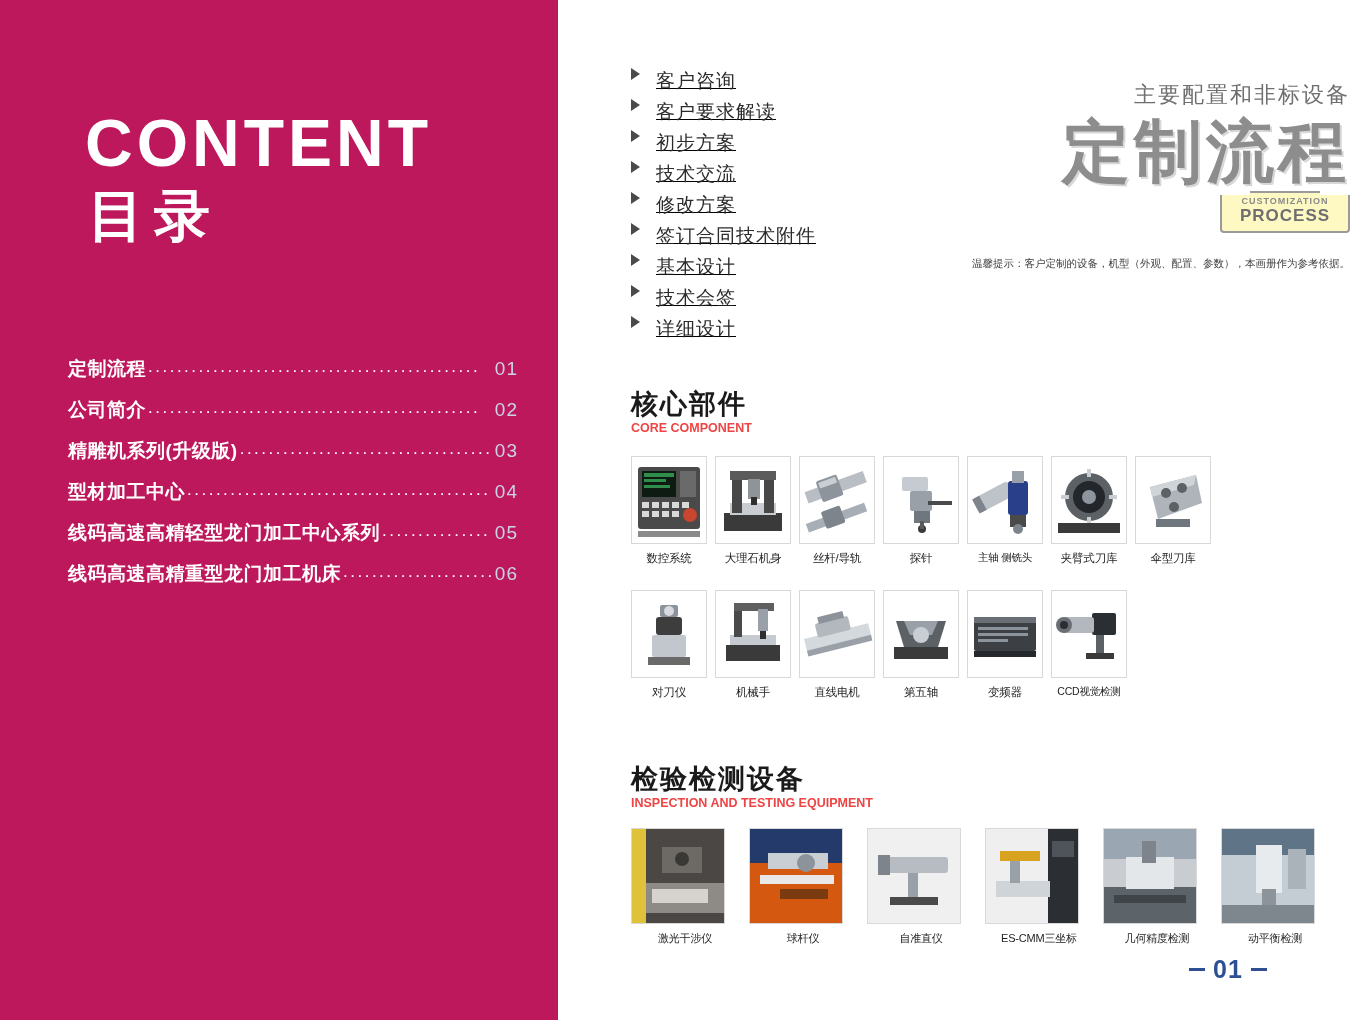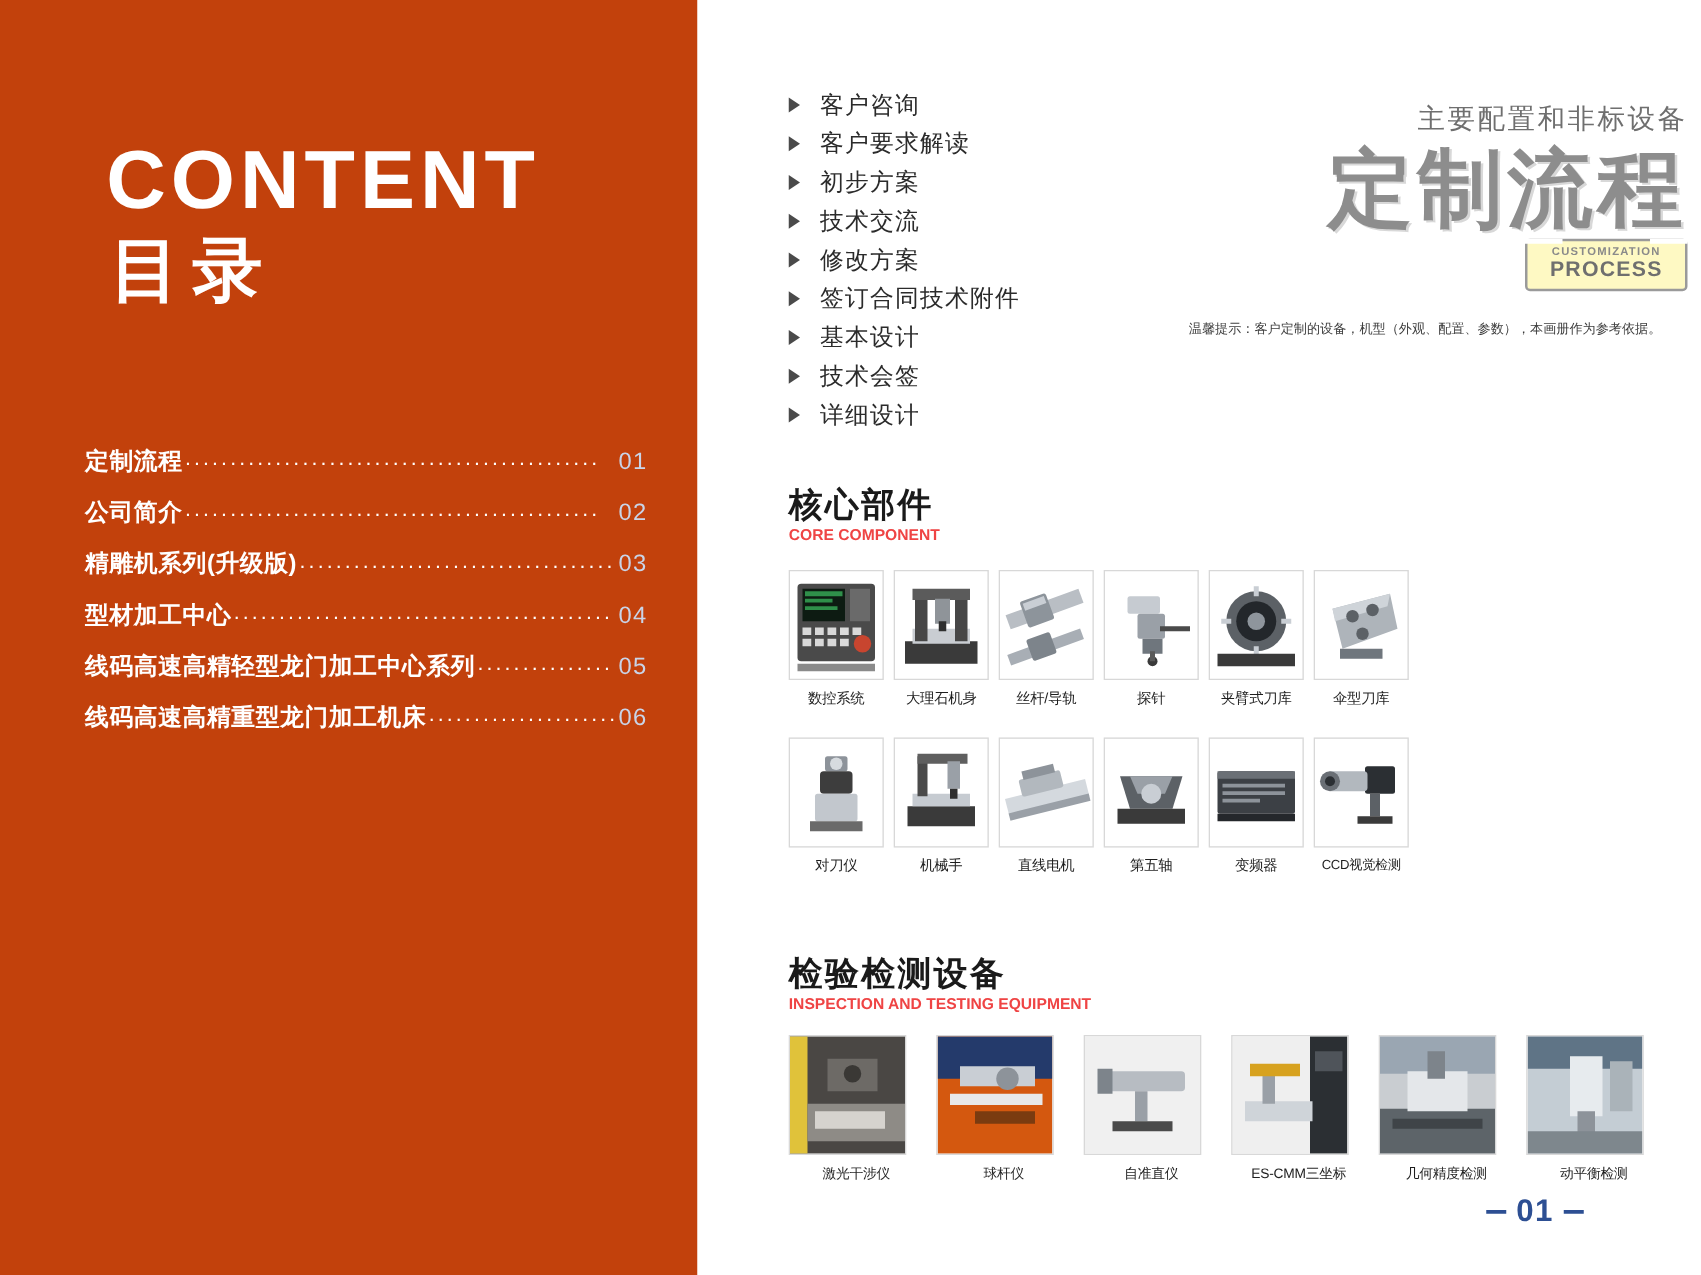--- a/index.html
+++ b/index.html
@@ -98,9 +98,9 @@
   }
   .process-item {
     display: flex;
-    align-items: center;
     height: 31px;
     margin-bottom: 0px;
+    text-decoration: underline;
   }
   .tri {
     width: 0; height: 0;

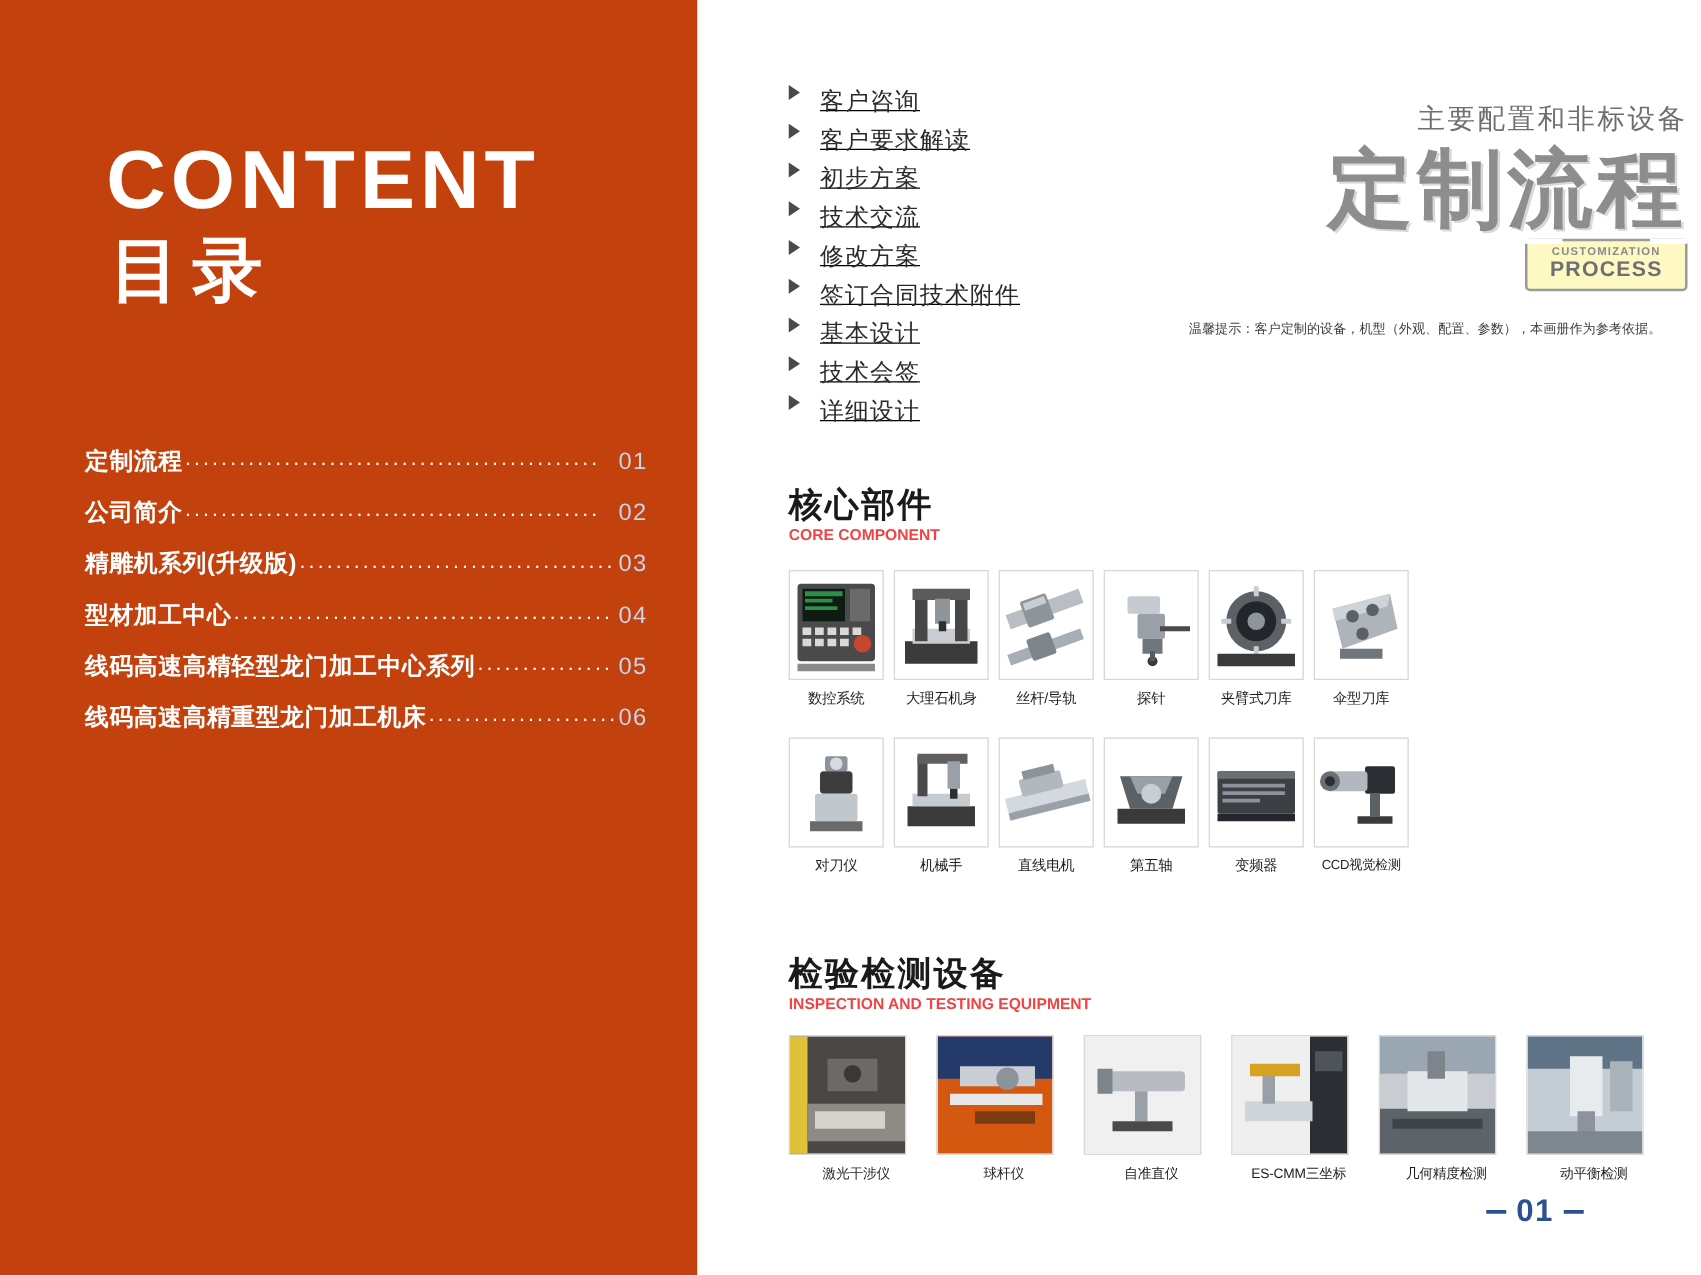--- a/index.html
+++ b/index.html
@@ -21,7 +21,7 @@
     left: 0; top: 0;
     width: 558px;
     height: 1020px;
-    background: #c2410c;
+    background: #be185d;
     box-sizing: border-box;
   }
   .content-title {

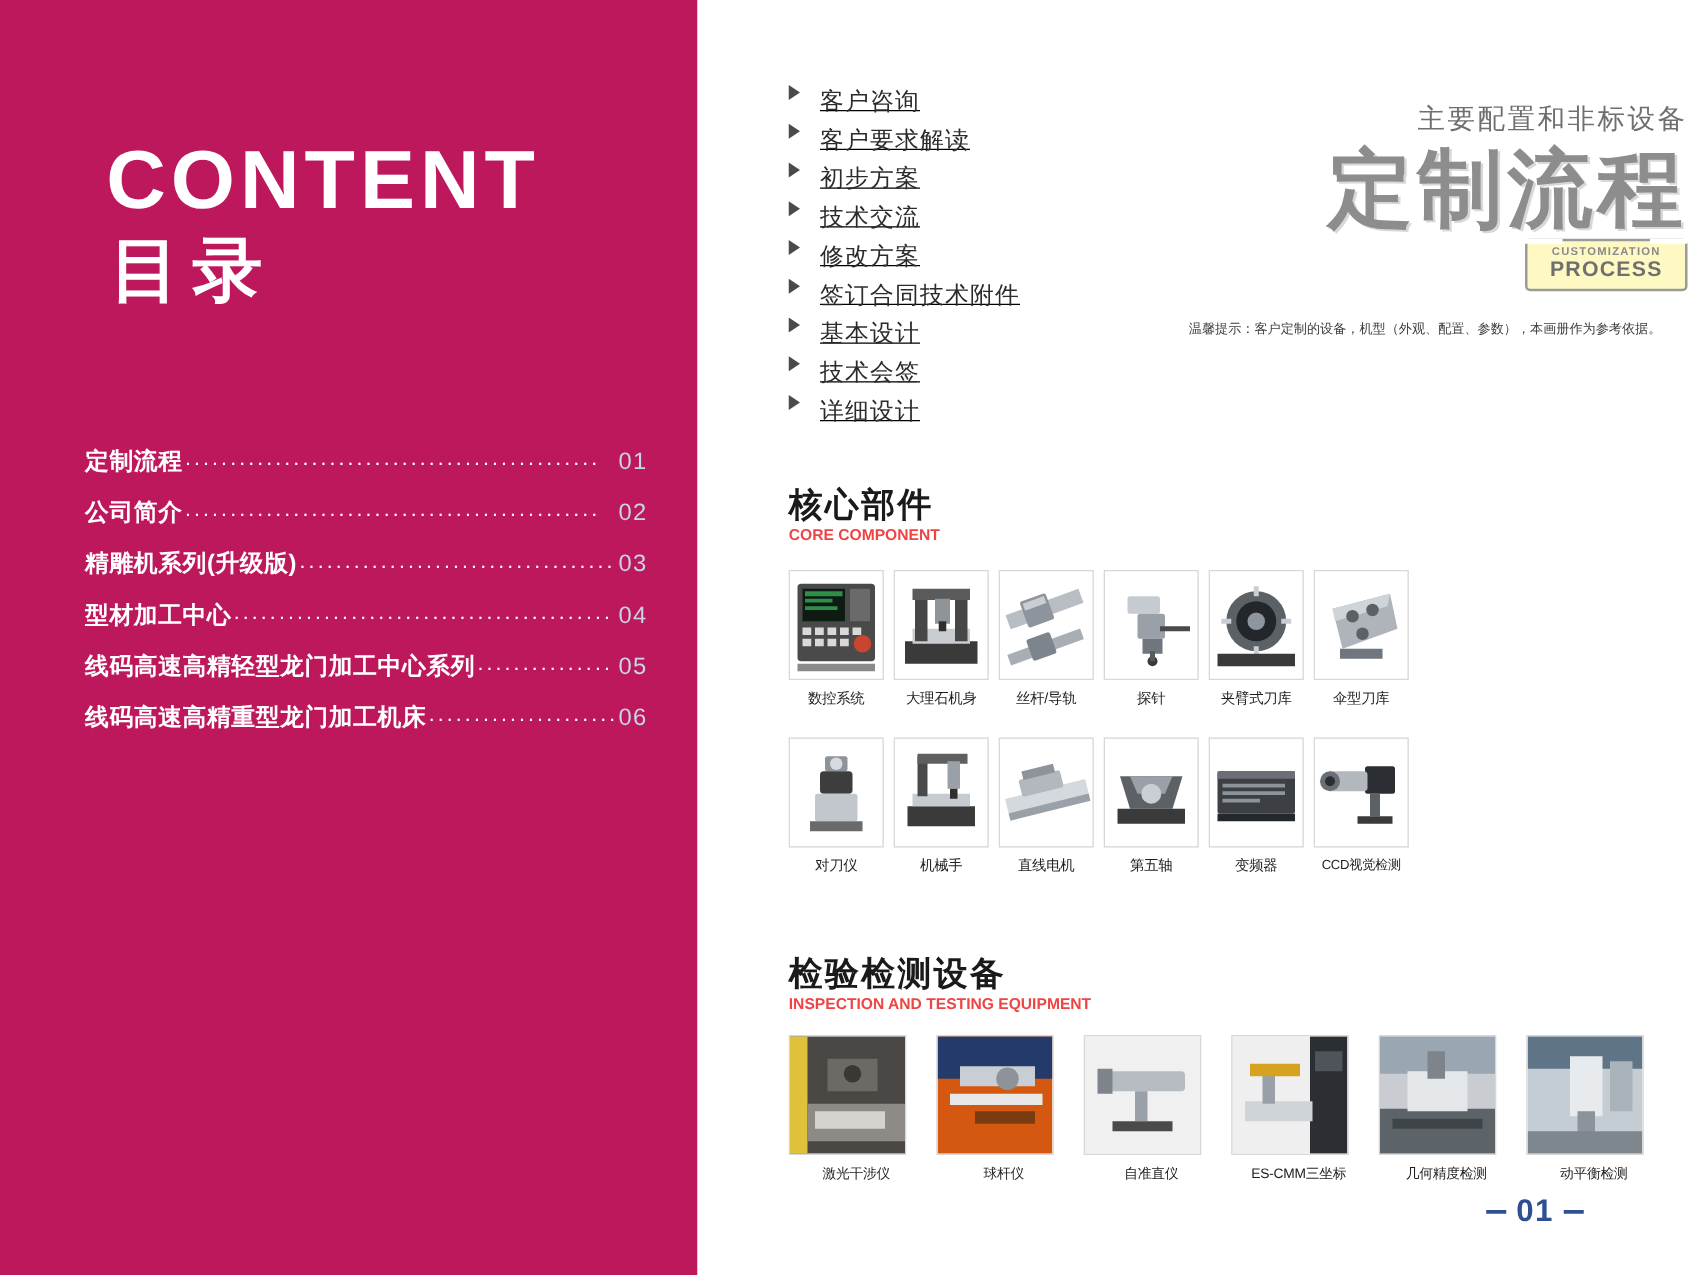--- a/index.html
+++ b/index.html
@@ -182,7 +182,7 @@
     font-size: 10.5px;
     color: #3d3d3d;
     line-height: 1.6;
-    text-align: center;
+    text-align: right;
   }
 
   

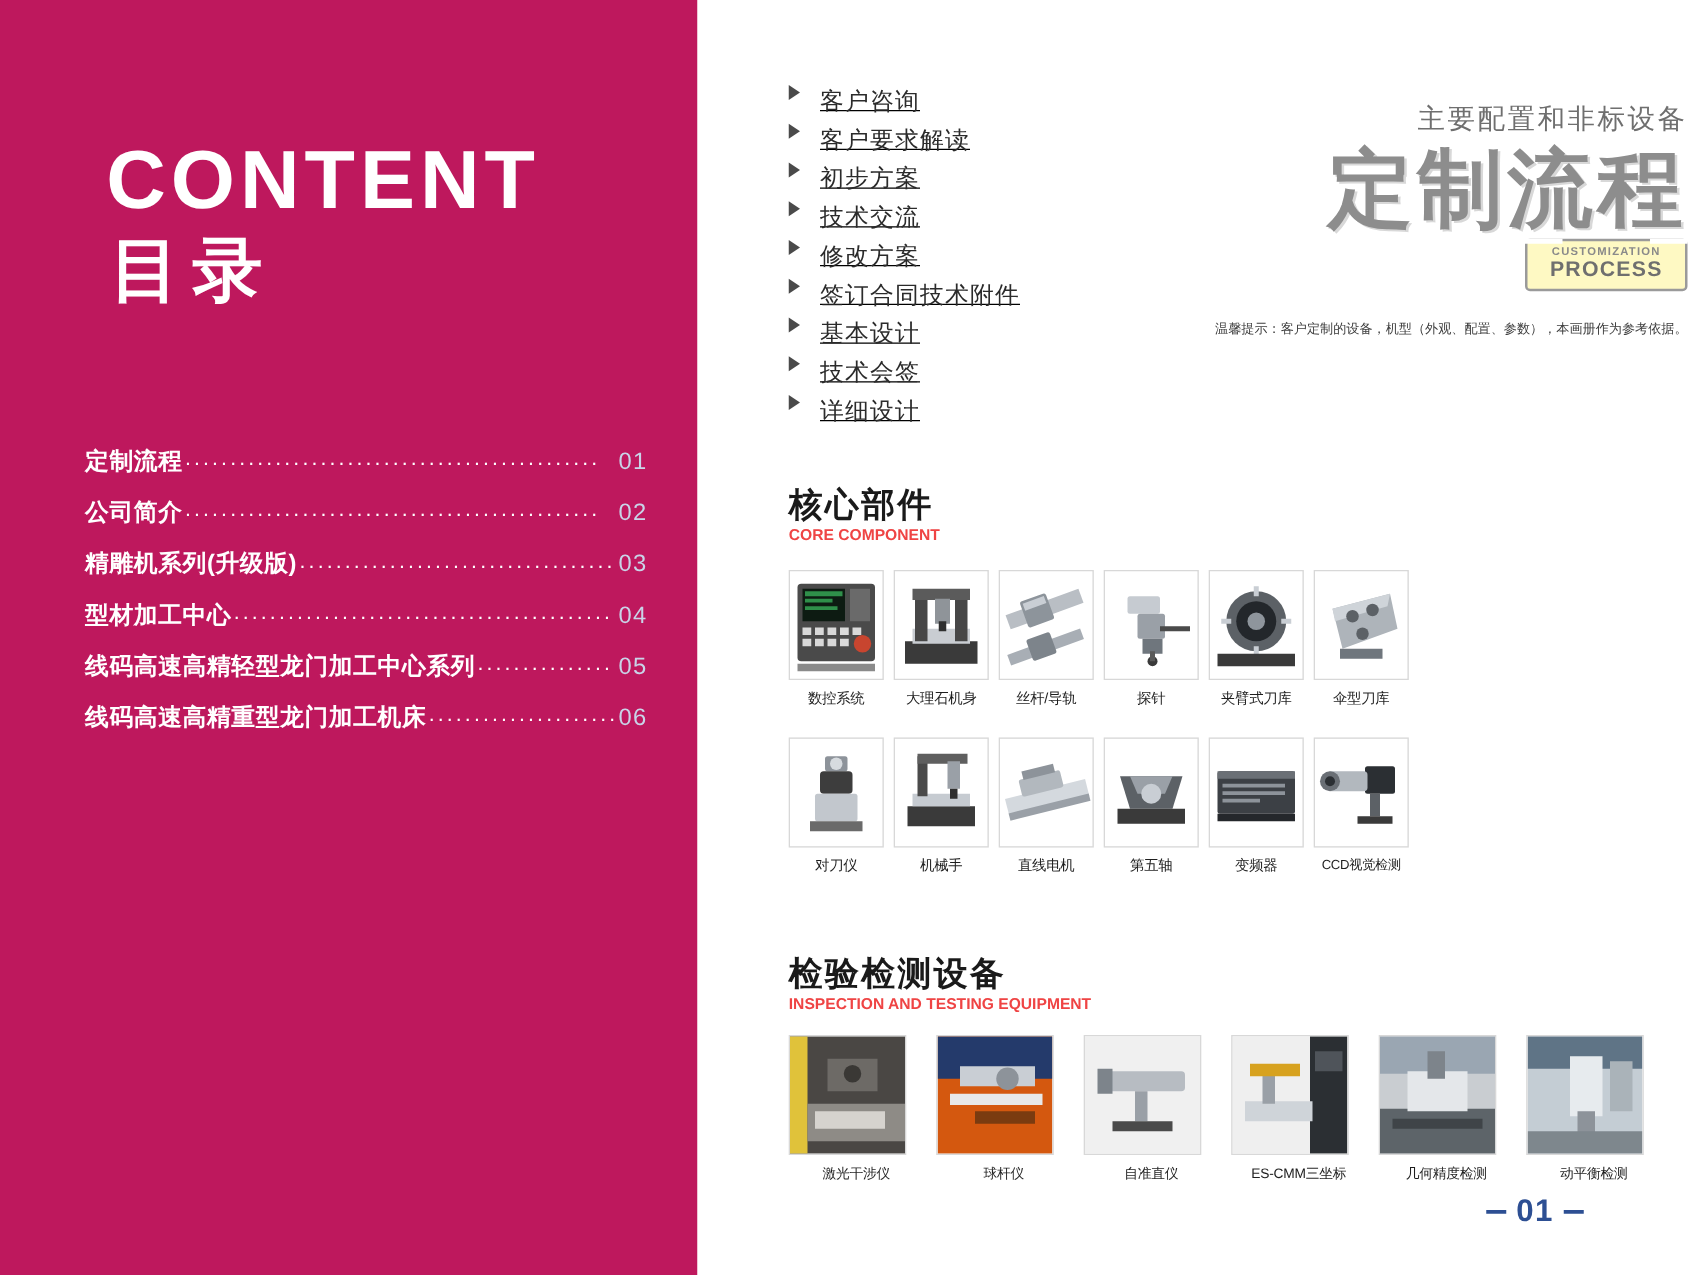--- a/index.html
+++ b/index.html
@@ -435,6 +435,22 @@
       <div class="thumb">
         <svg width="74" height="86" viewBox="0 0 74 86">
           <rect x="0" y="0" width="74" height="86" fill="#ffffff"></rect>
+          <g transform="rotate(-28 30 40)">
+            <rect x="6" y="30" width="40" height="16" rx="4" fill="#bdc3c9"></rect>
+            <rect x="6" y="30" width="8" height="16" fill="#7d848b"></rect>
+          </g>
+          <rect x="40" y="24" width="20" height="34" rx="3" fill="#2a3f8a"></rect>
+          <rect x="44" y="14" width="12" height="12" fill="#9aa0a7"></rect>
+          <rect x="42" y="58" width="16" height="12" fill="#4a4a4a"></rect>
+          <circle cx="50" cy="72" r="5" fill="#7d848b"></circle>
+        </svg>
+      </div>
+      <div class="cap small">主轴  侧铣头</div>
+    </div>
+    <div class="cell">
+      <div class="thumb">
+        <svg width="74" height="86" viewBox="0 0 74 86">
+          <rect x="0" y="0" width="74" height="86" fill="#ffffff"></rect>
           <circle cx="37" cy="40" r="24" fill="#5c6166"></circle>
           <circle cx="37" cy="40" r="16" fill="#23272b"></circle>
           <circle cx="37" cy="40" r="7" fill="#8e959c"></circle>

